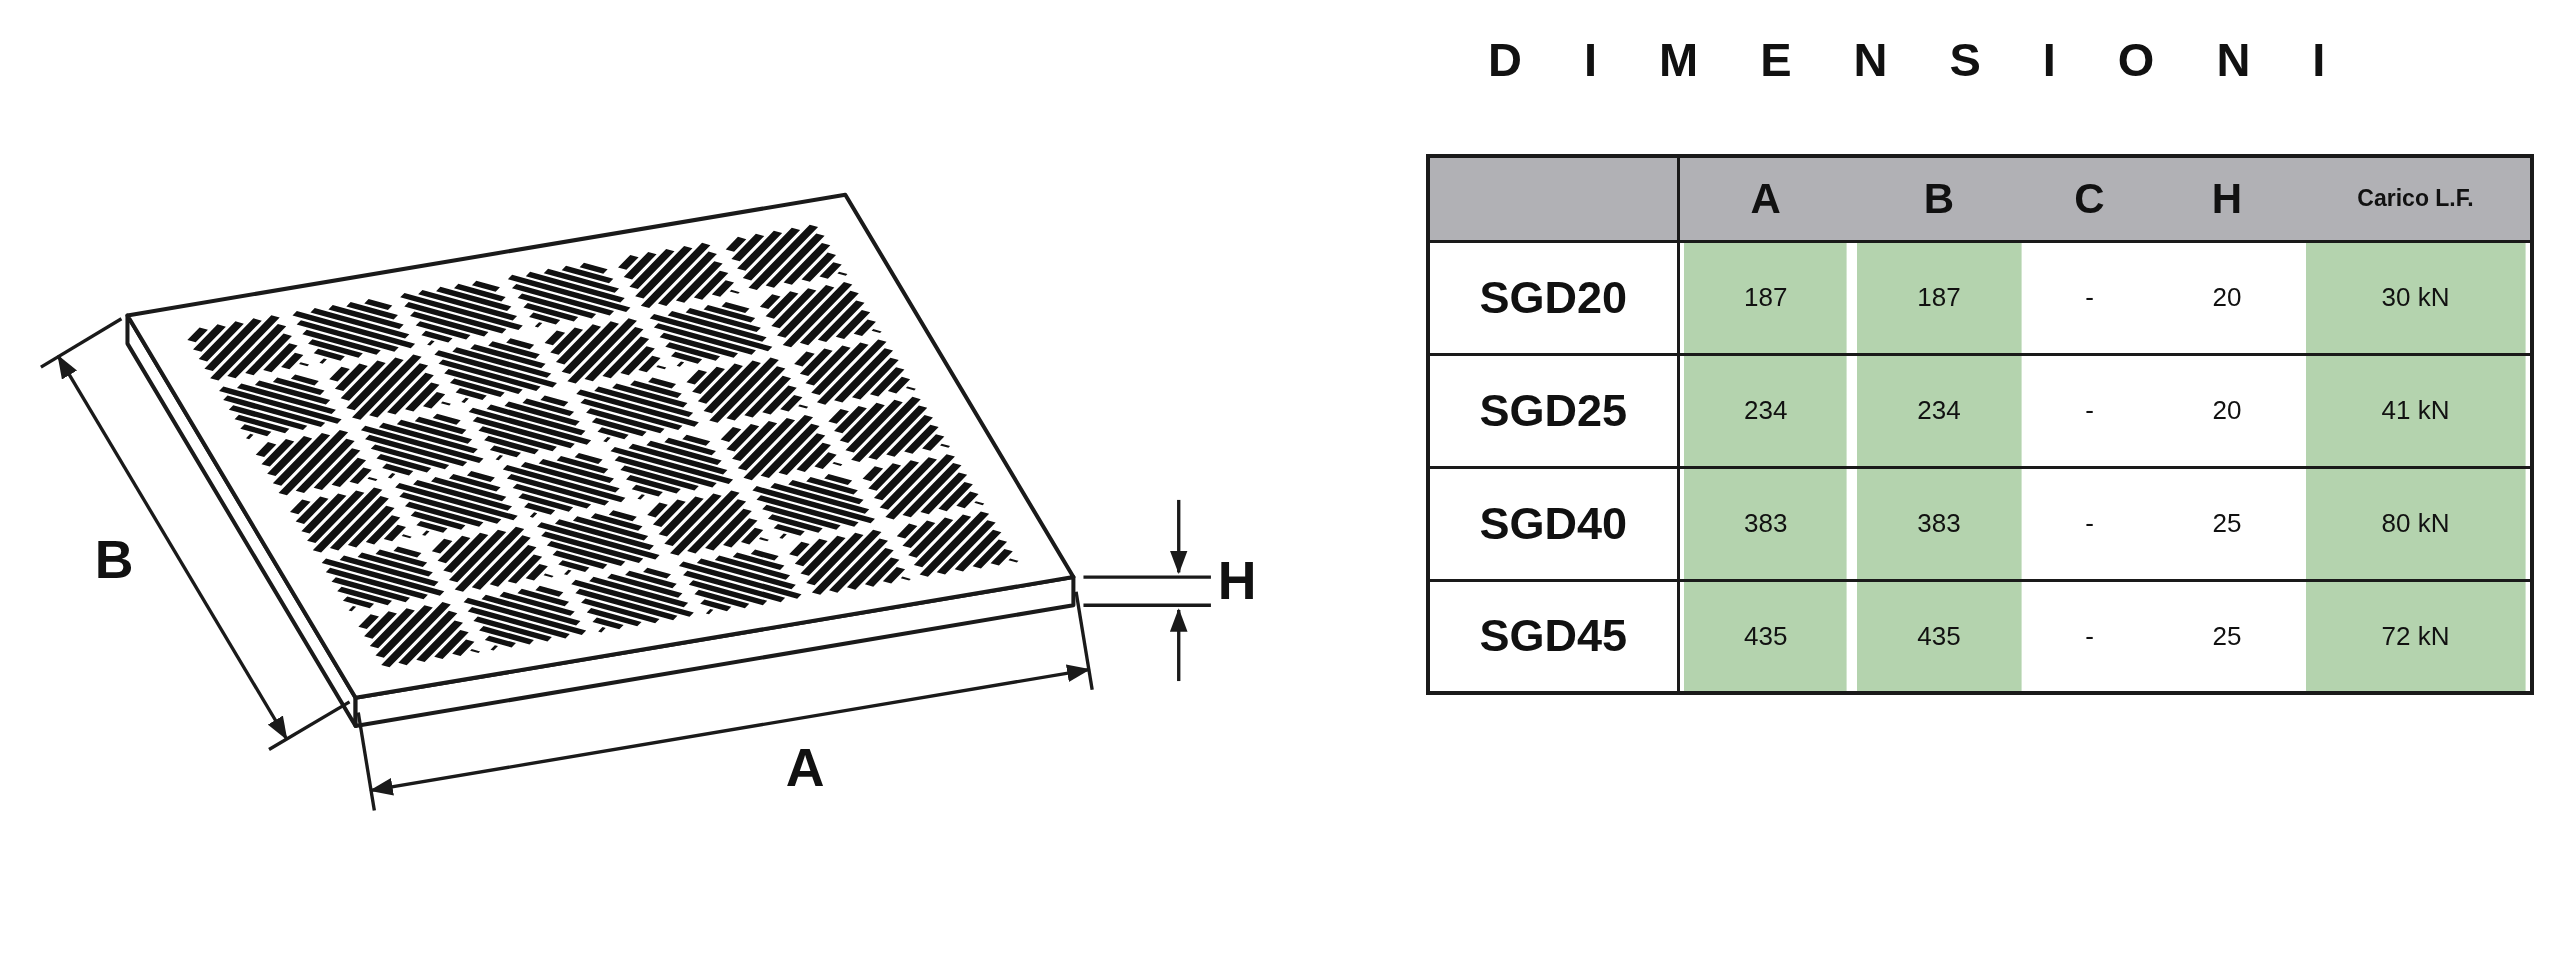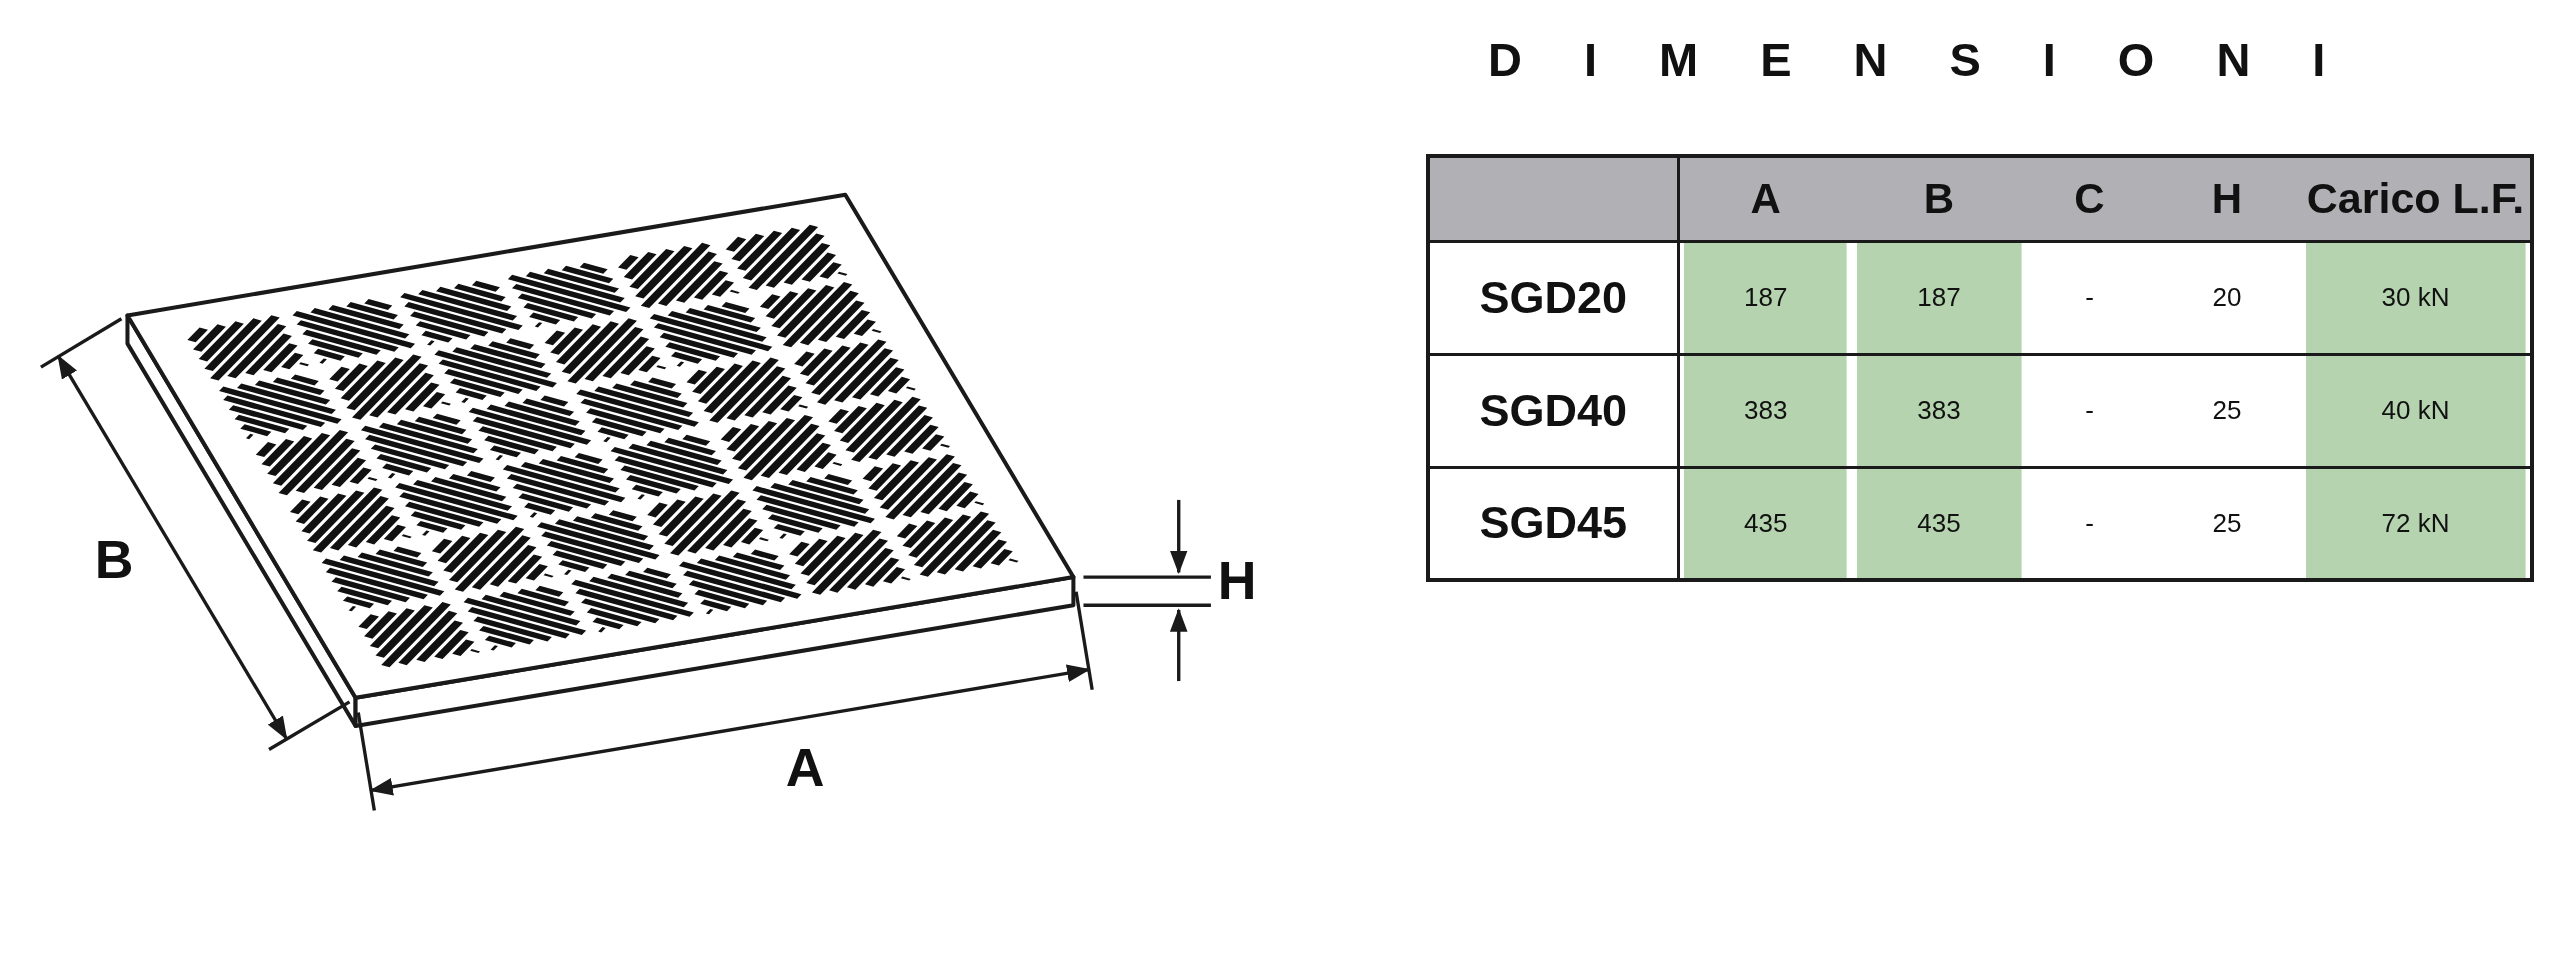--- a/index.html
+++ b/index.html
@@ -30,7 +30,7 @@
   th,td{ border-top:3.4px solid var(--border); border-bottom:3.4px solid var(--border);
     text-align:center; vertical-align:middle; }
   thead th{ background:var(--header-bg); height:85px; font-size:42px; font-weight:bold; }
-  thead th.hdr-load{ font-size:43px; }
+  thead th.hdr-load{ font-size:23px; }
   tbody td{ height:113px; font-size:26px; font-weight:normal; }
   td.model-cell{ font-weight:bold; font-size:45px; border-right:3.4px solid var(--border); }
   th.model-hdr{ border-right:3.4px solid var(--border); }

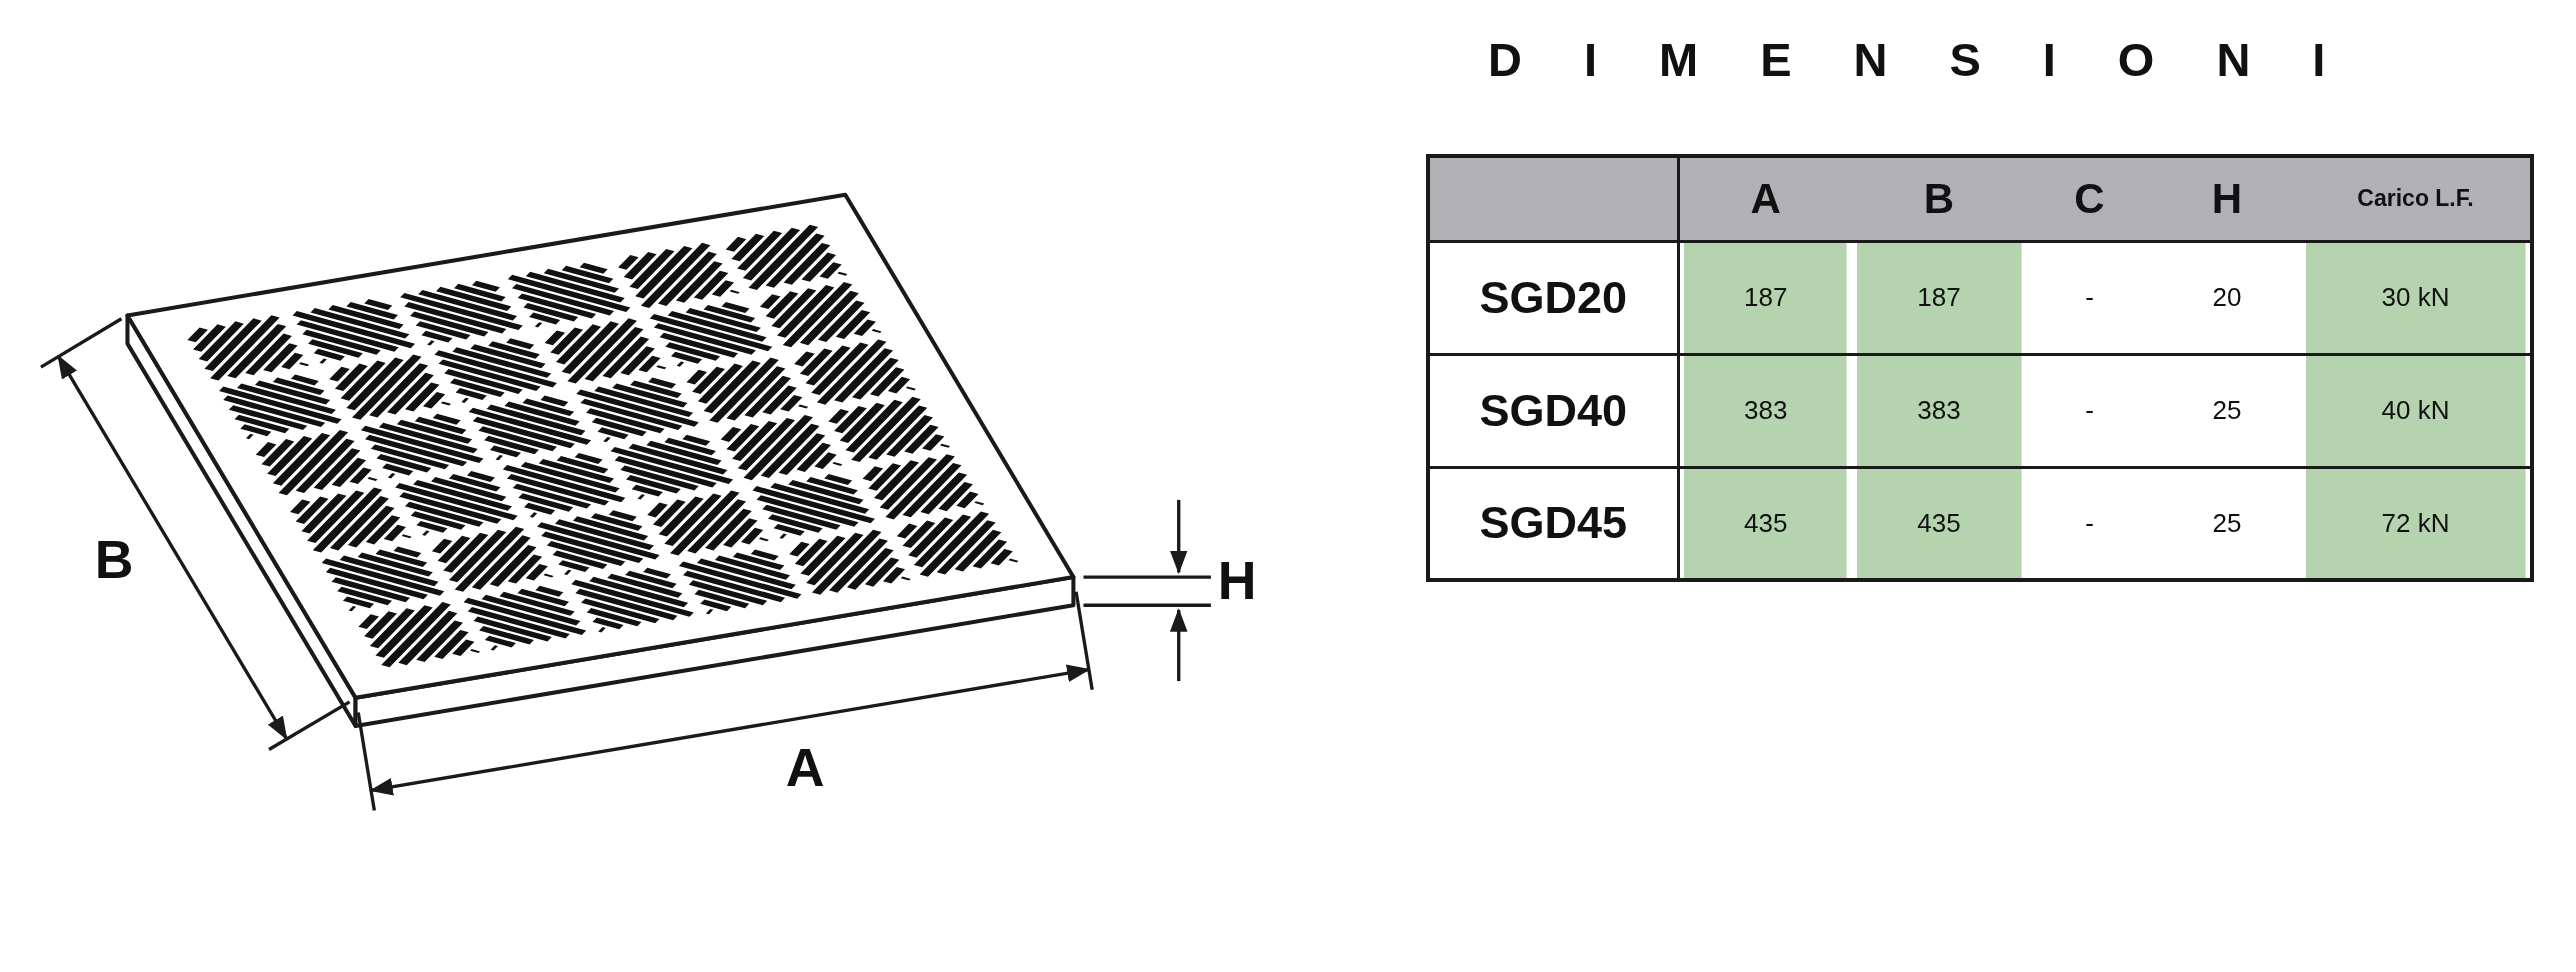--- a/index.html
+++ b/index.html
@@ -119,6 +119,14 @@
           <td class="green">30 kN</td>
         </tr>
         <tr>
+          <td class="model-cell">SGD25</td>
+          <td class="green">234</td>
+          <td class="green">234</td>
+          <td>-</td>
+          <td>20</td>
+          <td class="green">41 kN</td>
+        </tr>
+        <tr>
           <td class="model-cell">SGD40</td>
           <td class="green">383</td>
           <td class="green">383</td>

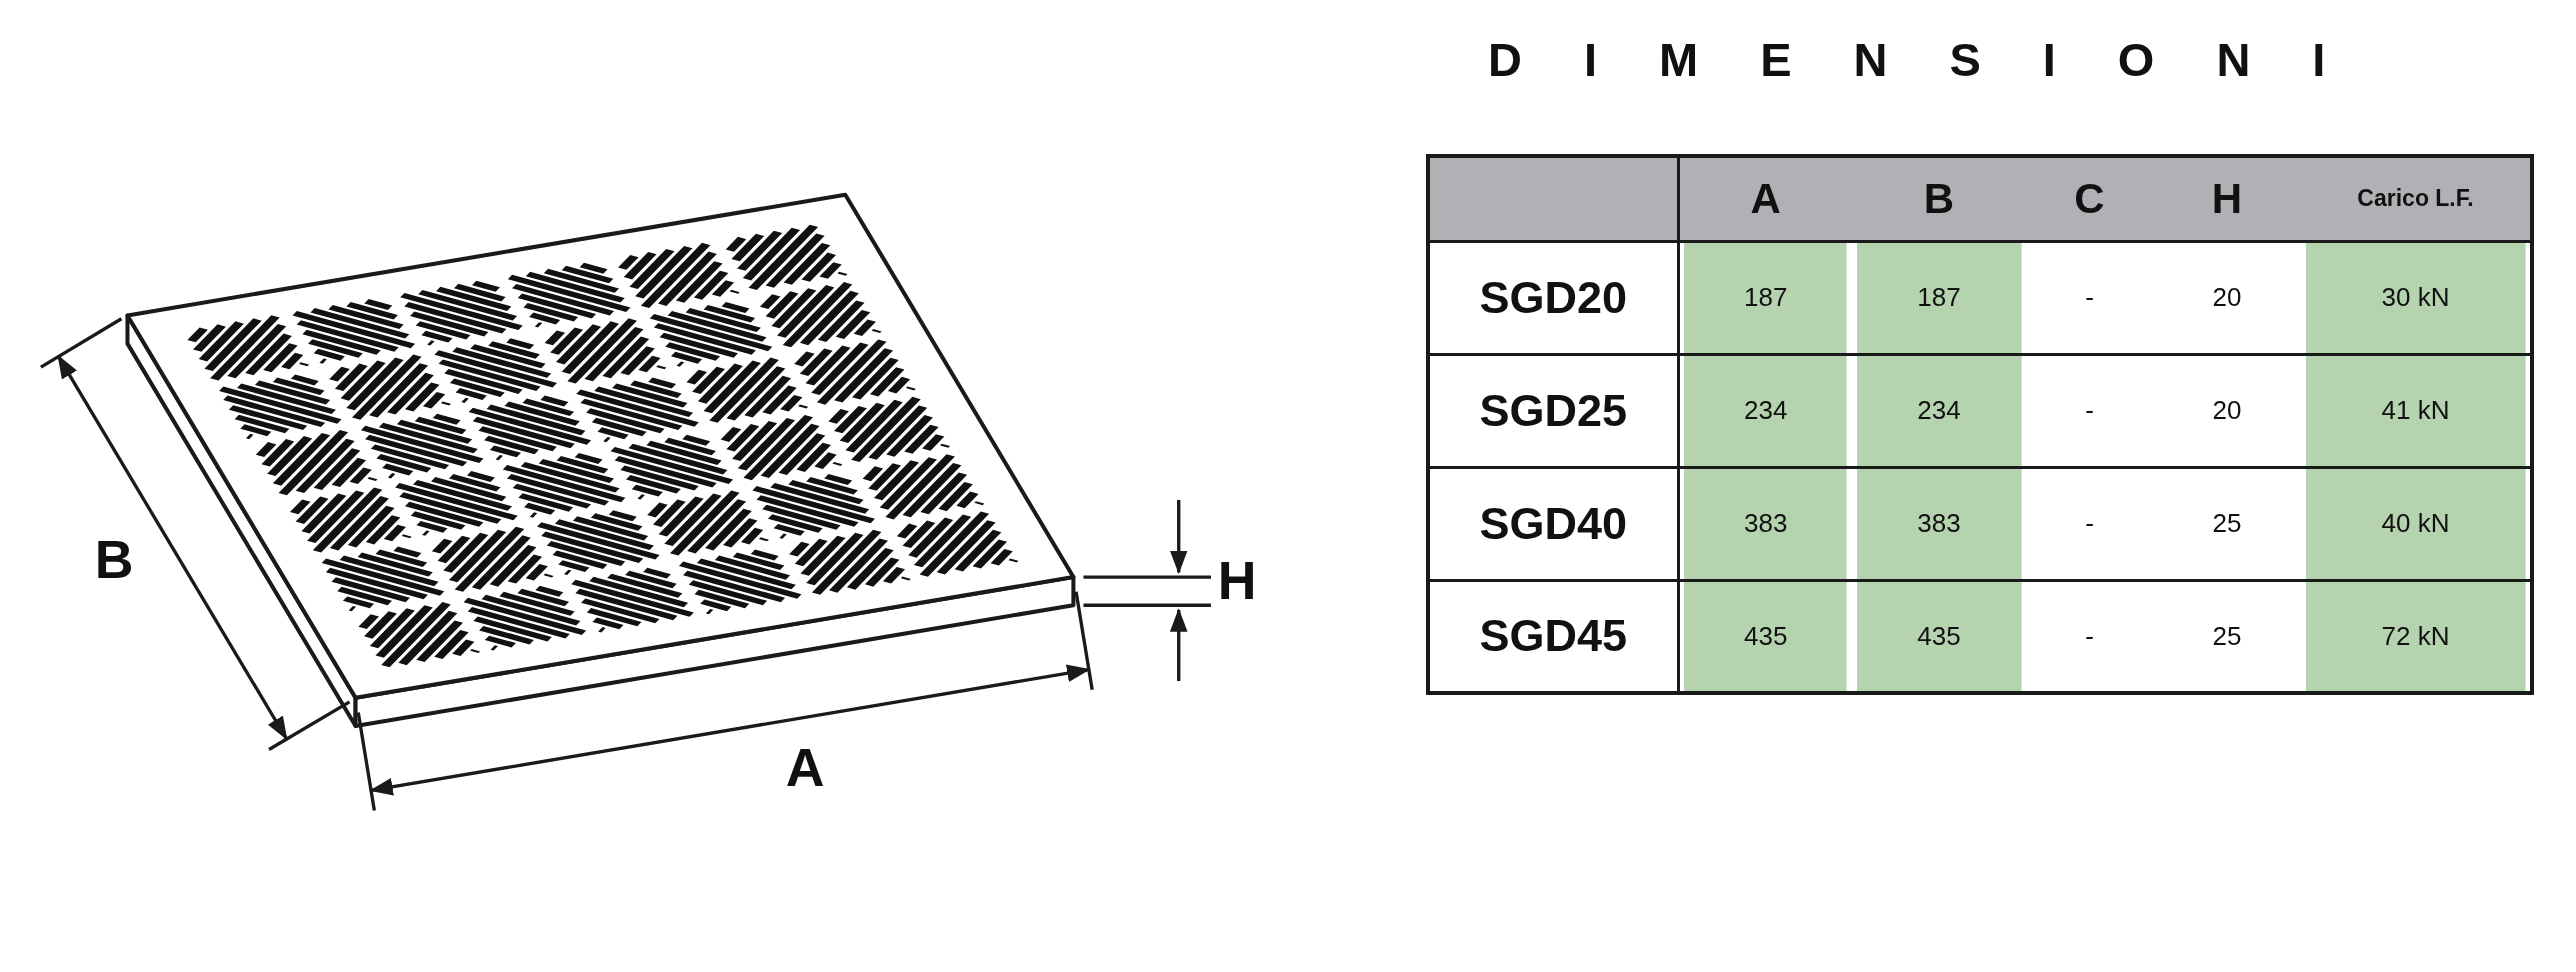--- a/index.html
+++ b/index.html
@@ -132,7 +132,7 @@
           <td class="green">383</td>
           <td>-</td>
           <td>25</td>
-          <td class="green">40 kN</td>
+          <td class="green">80 kN</td>
         </tr>
         <tr>
           <td class="model-cell">SGD45</td>

